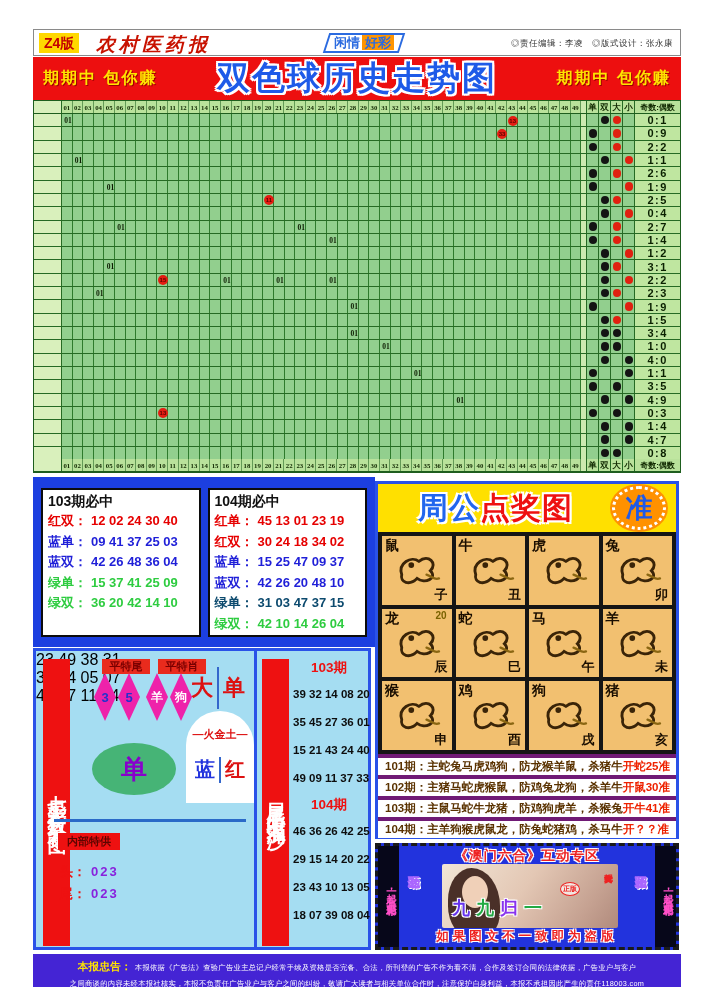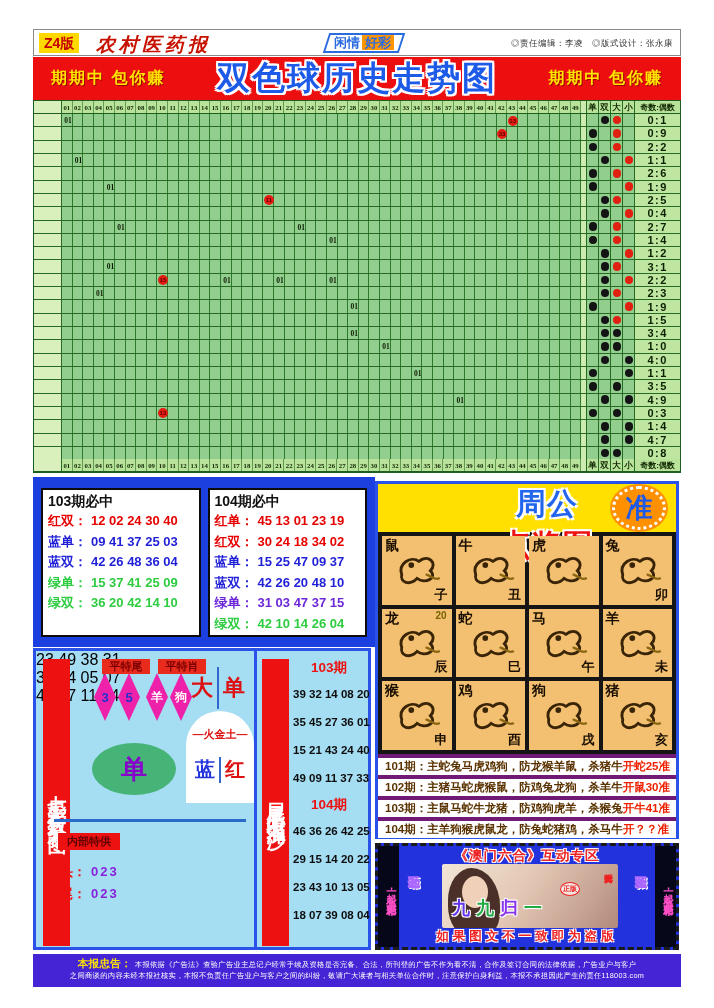--- a/index.html
+++ b/index.html
@@ -16,7 +16,7 @@
   .credits { position:absolute; right:7px; top:8px; font-size:8.5px; color:#333; letter-spacing:.5px; }
 
   
-  .banner { position:absolute; left:33px; top:57px; width:648px; height:43px; background:#ed0f0f; display:flex; align-items:center; justify-content:space-between; padding:0 18px; }
+  .banner { position:absolute; left:33px; top:57px; width:648px; height:43px; background:#ed0f0f; display:flex; align-items:center; justify-content:space-between; padding:0 10px; }
   .bn-side { color:#ffe400; font-weight:900; font-size:16px; letter-spacing:2px; text-shadow:1px 1px 0 #a00000; white-space:nowrap; }
   .bn-title { color:#1e5ae8; font-weight:900; font-size:33px; letter-spacing:2px; white-space:nowrap;
     text-shadow:-2px -2px 0 #fff,2px -2px 0 #fff,-2px 2px 0 #fff,2px 2px 0 #fff,0 2px 0 #fff,0 -2px 0 #fff,2px 0 0 #fff,-2px 0 0 #fff; }

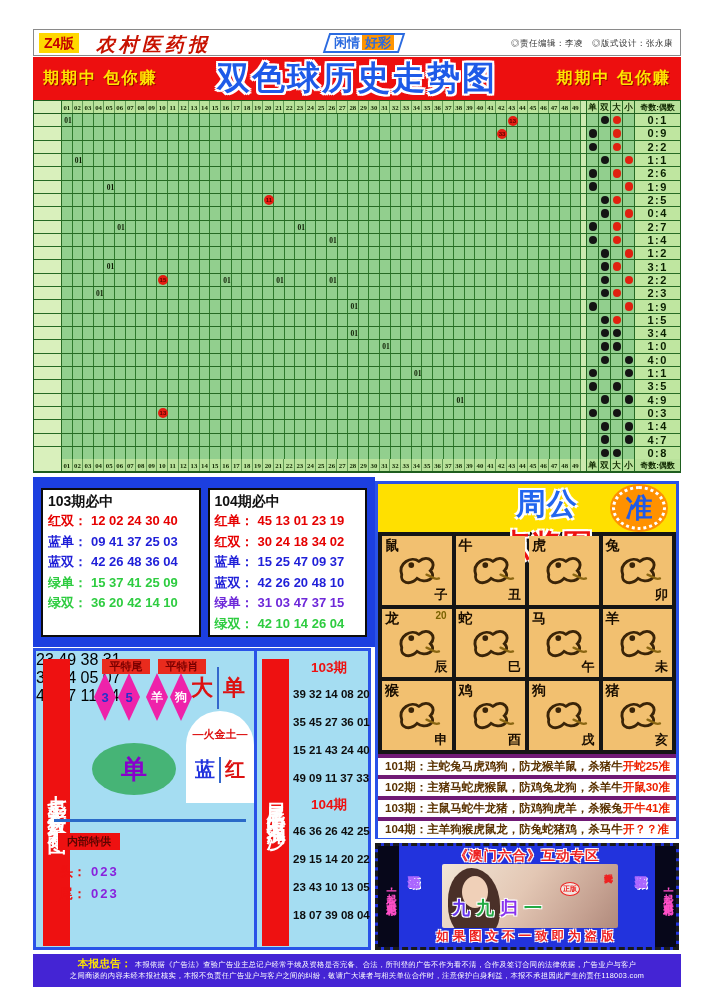--- a/index.html
+++ b/index.html
@@ -52,7 +52,7 @@
 
   
   .zg { position:absolute; left:375px; top:481px; width:304px; height:358px; border:3px solid #2a52e8; background:#fdf6e0; }
-  .zg-title { position:relative; height:48px; background:#ffe000; display:flex; align-items:center; padding-left:40px;flex-direction:column; }
+  .zg-title { position:relative; height:48px; background:#ffe000; display:flex; align-items:center; padding-left:40px; }
   .zg-title .t { font-weight:900; font-size:30px; letter-spacing:1px;
       text-shadow:-2px -2px 0 #fff,2px -2px 0 #fff,-2px 2px 0 #fff,2px 2px 0 #fff; }
   .zg-blue { color:#2266ee; } .zg-red { color:#ee1111; }

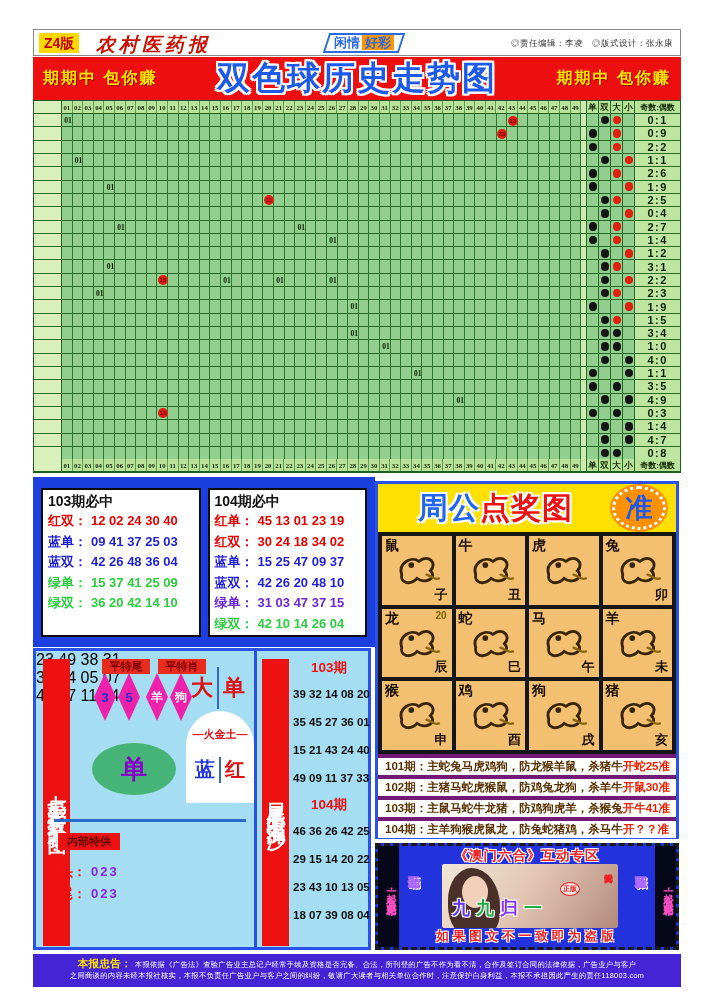--- a/index.html
+++ b/index.html
@@ -672,7 +672,7 @@
         <div class="pick-line" style="color: rgb(230, 0, 0);"><span class="pl">红双：</span><span class="pv">30 24 18 34 02</span></div>
         <div class="pick-line" style="color: rgb(31, 31, 216);"><span class="pl">蓝单：</span><span class="pv">15 25 47 09 37</span></div>
         <div class="pick-line" style="color: rgb(31, 31, 216);"><span class="pl">蓝双：</span><span class="pv">42 26 20 48 10</span></div>
-        <div class="pick-line" style="color: #6d28d9;"><span class="pl">绿单：</span><span class="pv">31 03 47 37 15</span></div>
+        <div class="pick-line" style="color: #0c4a6e;"><span class="pl">绿单：</span><span class="pv">31 03 47 37 15</span></div>
         <div class="pick-line" style="color: rgb(46, 204, 64);"><span class="pl">绿双：</span><span class="pv">42 10 14 26 04</span></div>
       </div>
     </div>

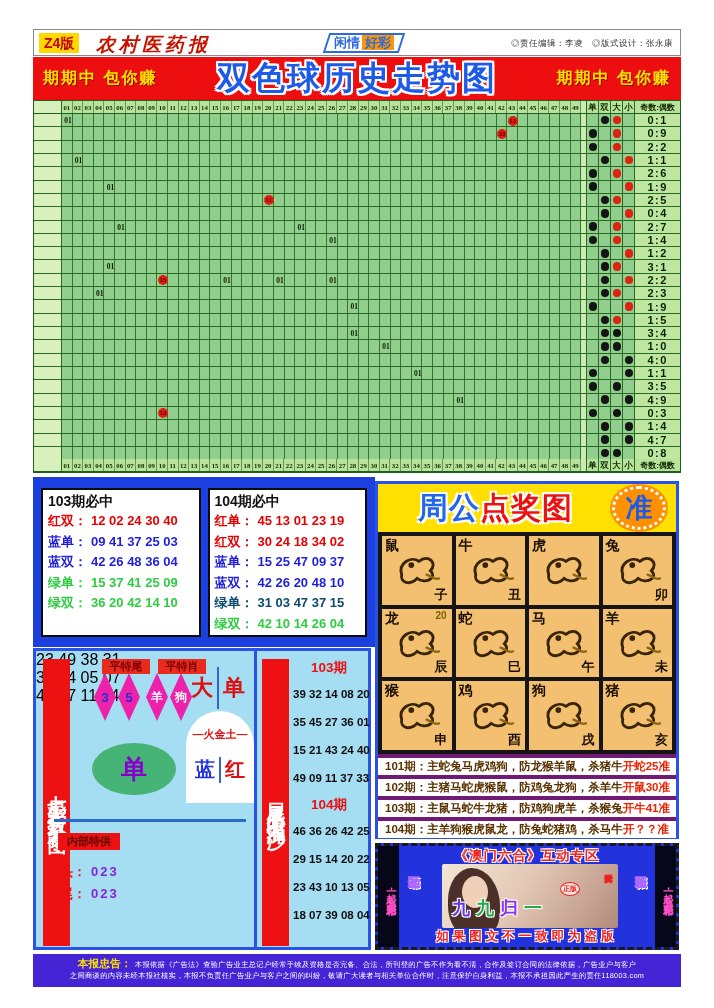--- a/index.html
+++ b/index.html
@@ -113,7 +113,7 @@
   
   .footer { position:absolute; left:33px; top:954px; width:648px; height:33px; background:#4424d4; color:#fff; text-align:center; padding-top:4px; }
   .ft-label { color:#ffe400; font-weight:900; font-size:10.5px; margin-right:3px; }
-  .ft-line { font-size:7.3px; line-height:11px; letter-spacing:.3px; }
+  .ft-line { font-size:7.3px; line-height:16px; letter-spacing:.3px; }
 </style>
 </head>
 <body>

